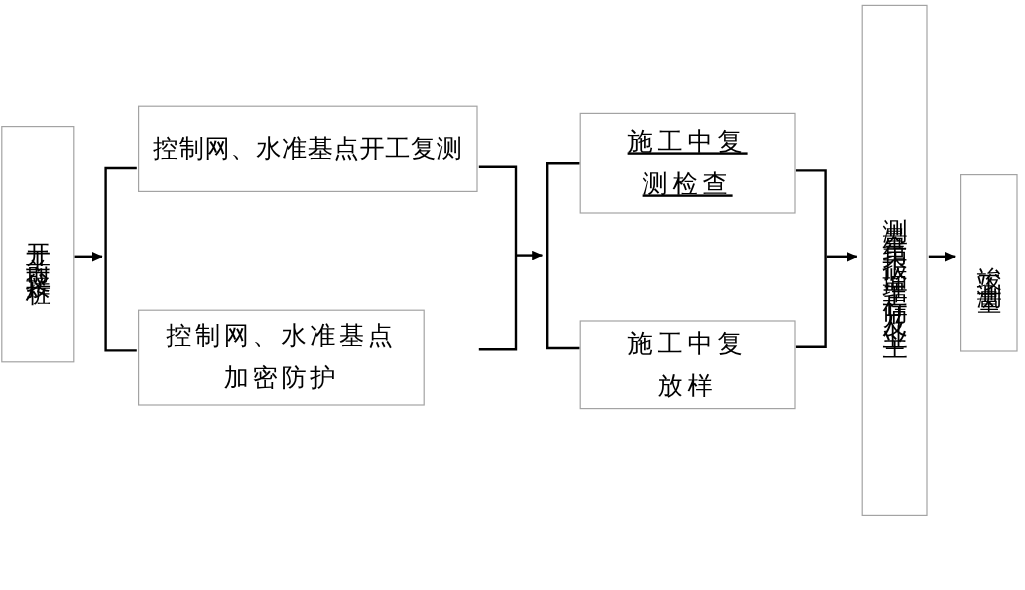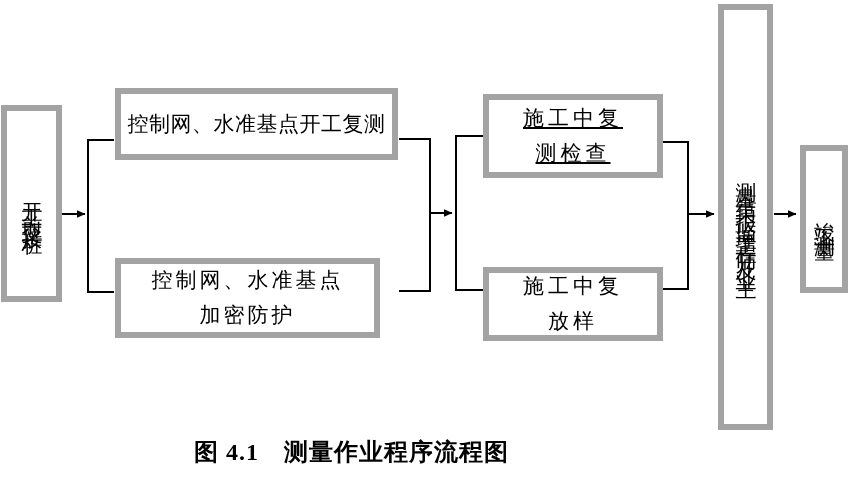--- a/index.html
+++ b/index.html
@@ -28,7 +28,7 @@
   .box {
     position: absolute;
     box-sizing: border-box;
-    border: 6px solid #a3a3a3;
+    border: 1px solid #a3a3a3;
     background: #ffffff;
     display: flex;
     align-items: center;

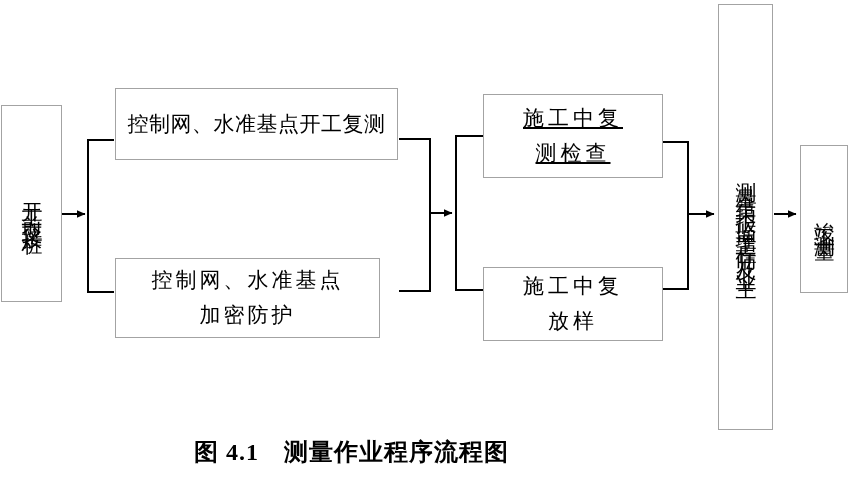--- a/index.html
+++ b/index.html
@@ -87,7 +87,7 @@
     <span class="htext" style="letter-spacing:0.5px;">控制网、水准基点开工复测</span>
   </div>
 
-  <div class="box" style="left:115px; top:258px; width:265px; height:80px;">
+  <div class="box" style="left:115px; top:258px; width:239px; height:80px;">
     <span class="htext" style="letter-spacing:3px;">控制网、水准基点
 加密防护</span>
   </div>

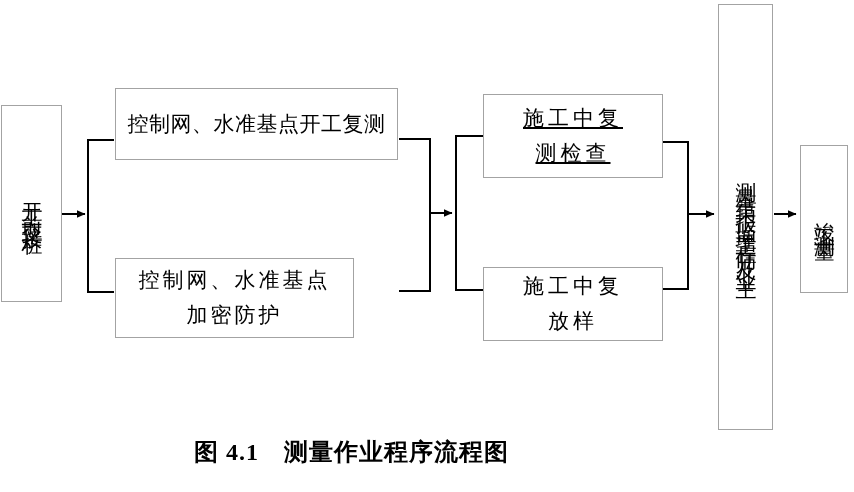--- a/index.html
+++ b/index.html
@@ -110,7 +110,6 @@
     <span class="vtext" style="letter-spacing:7px;">竣工测量</span>
   </div>
 
-  <div class="caption">图 4.1　测量作业程序流程图</div>
 
 </div>
 

